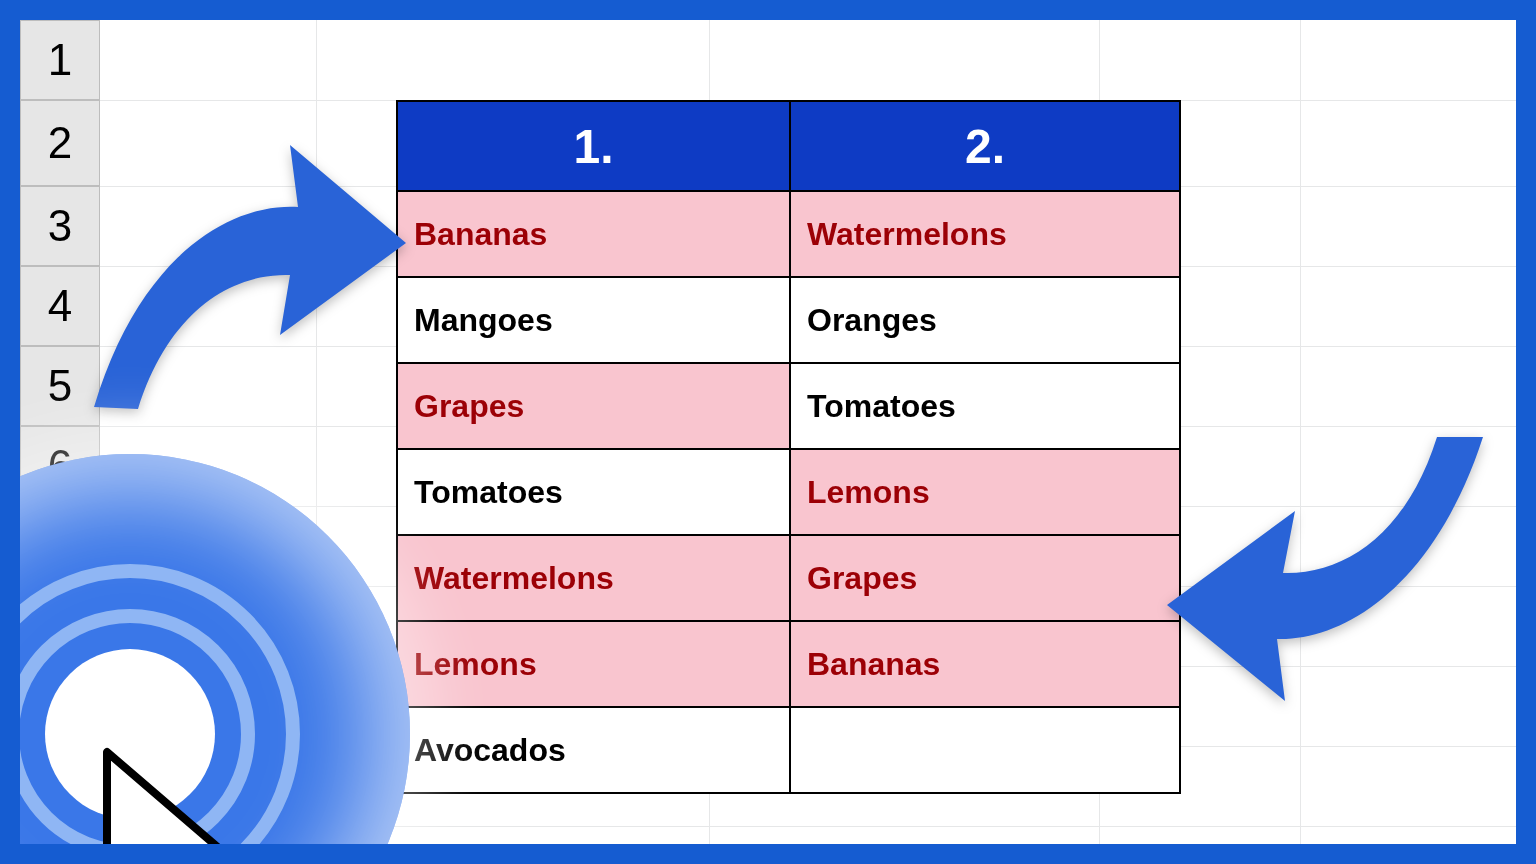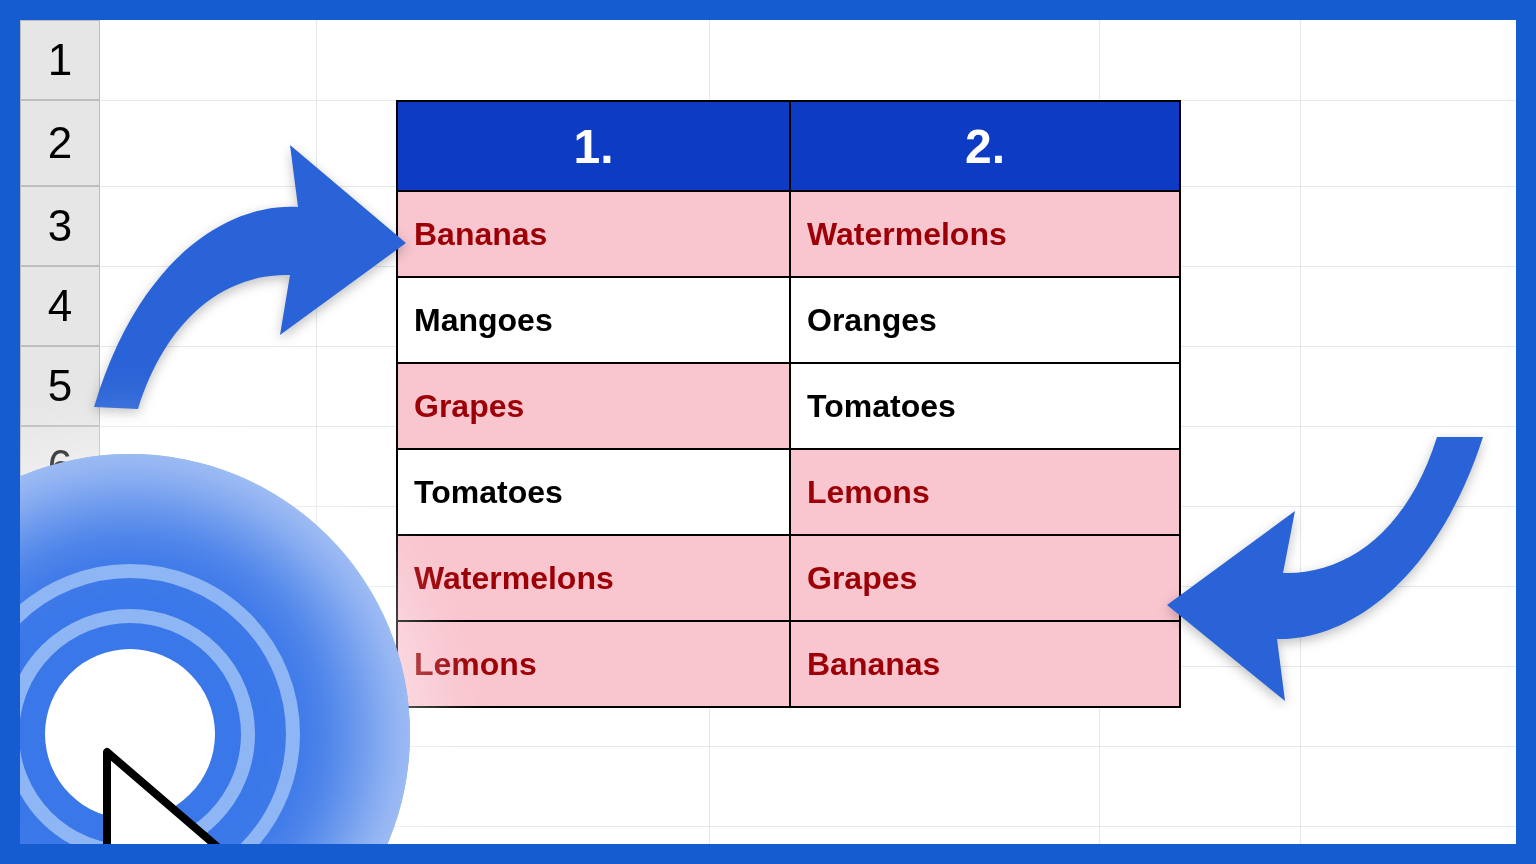--- a/index.html
+++ b/index.html
@@ -201,6 +201,10 @@
         <td class="hl">Lemons</td>
         <td class="hl">Bananas</td>
       </tr>
+      <tr>
+        <td>Avocados</td>
+        <td></td>
+      </tr>
     </tbody>
       </table>
 

